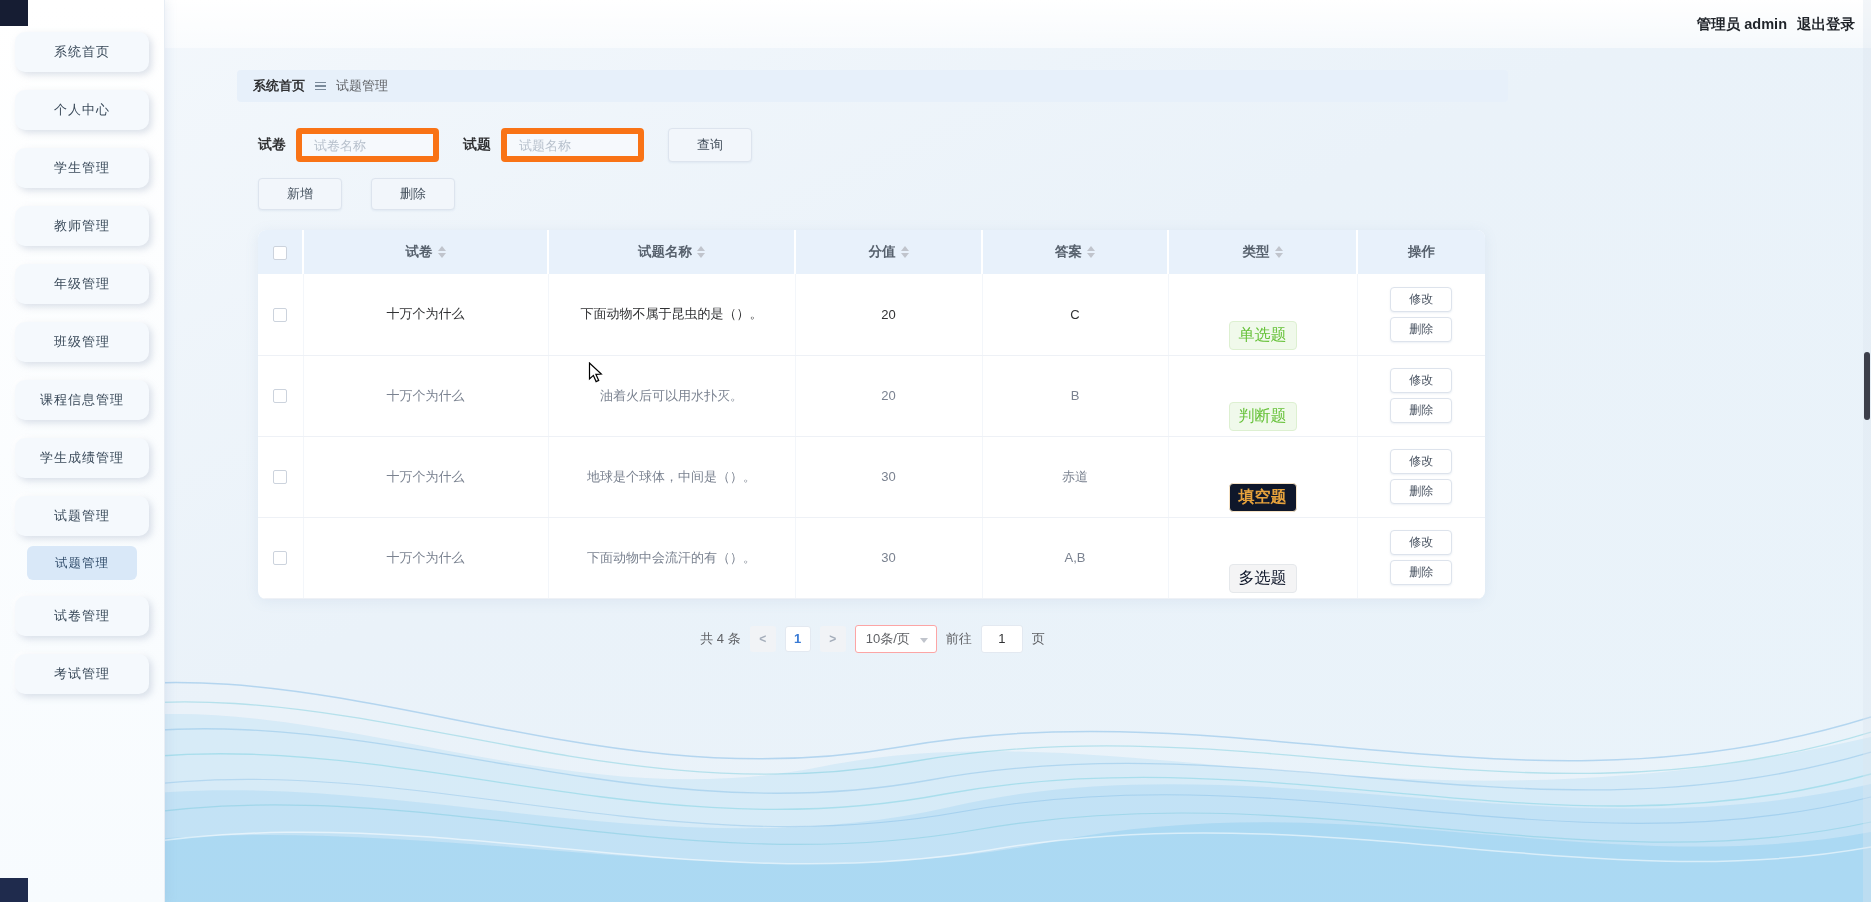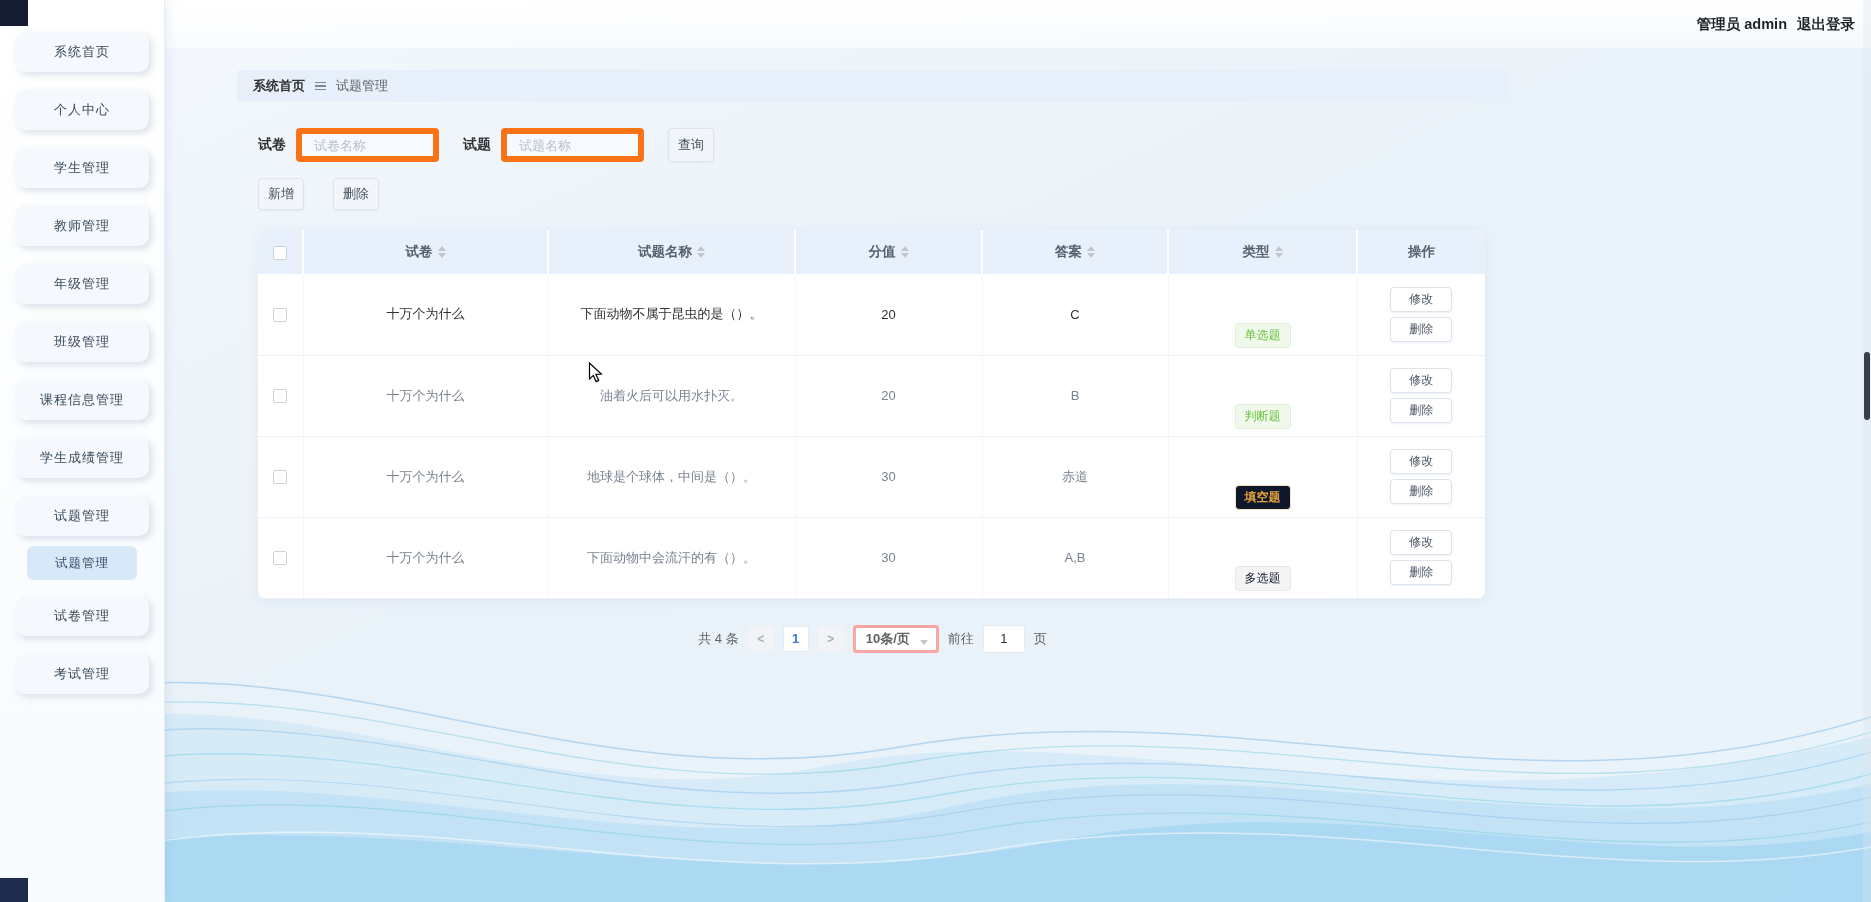--- a/index.html
+++ b/index.html
@@ -80,7 +80,7 @@
   }
   .f-input::placeholder { color:#b7c0cc; }
   .btn {
-    height:32px; padding:0 9px; background:#f2f6fb; border:1px solid #dde4ee;
+    height:32px; padding:0 28px; background:#f2f6fb; border:1px solid #dde4ee;
     border-radius:4px; font-size:13px; color:#45515e; cursor:pointer;
     font-family:"Liberation Sans", sans-serif;
     box-shadow: 0 1px 2px rgba(150,170,200,0.15);

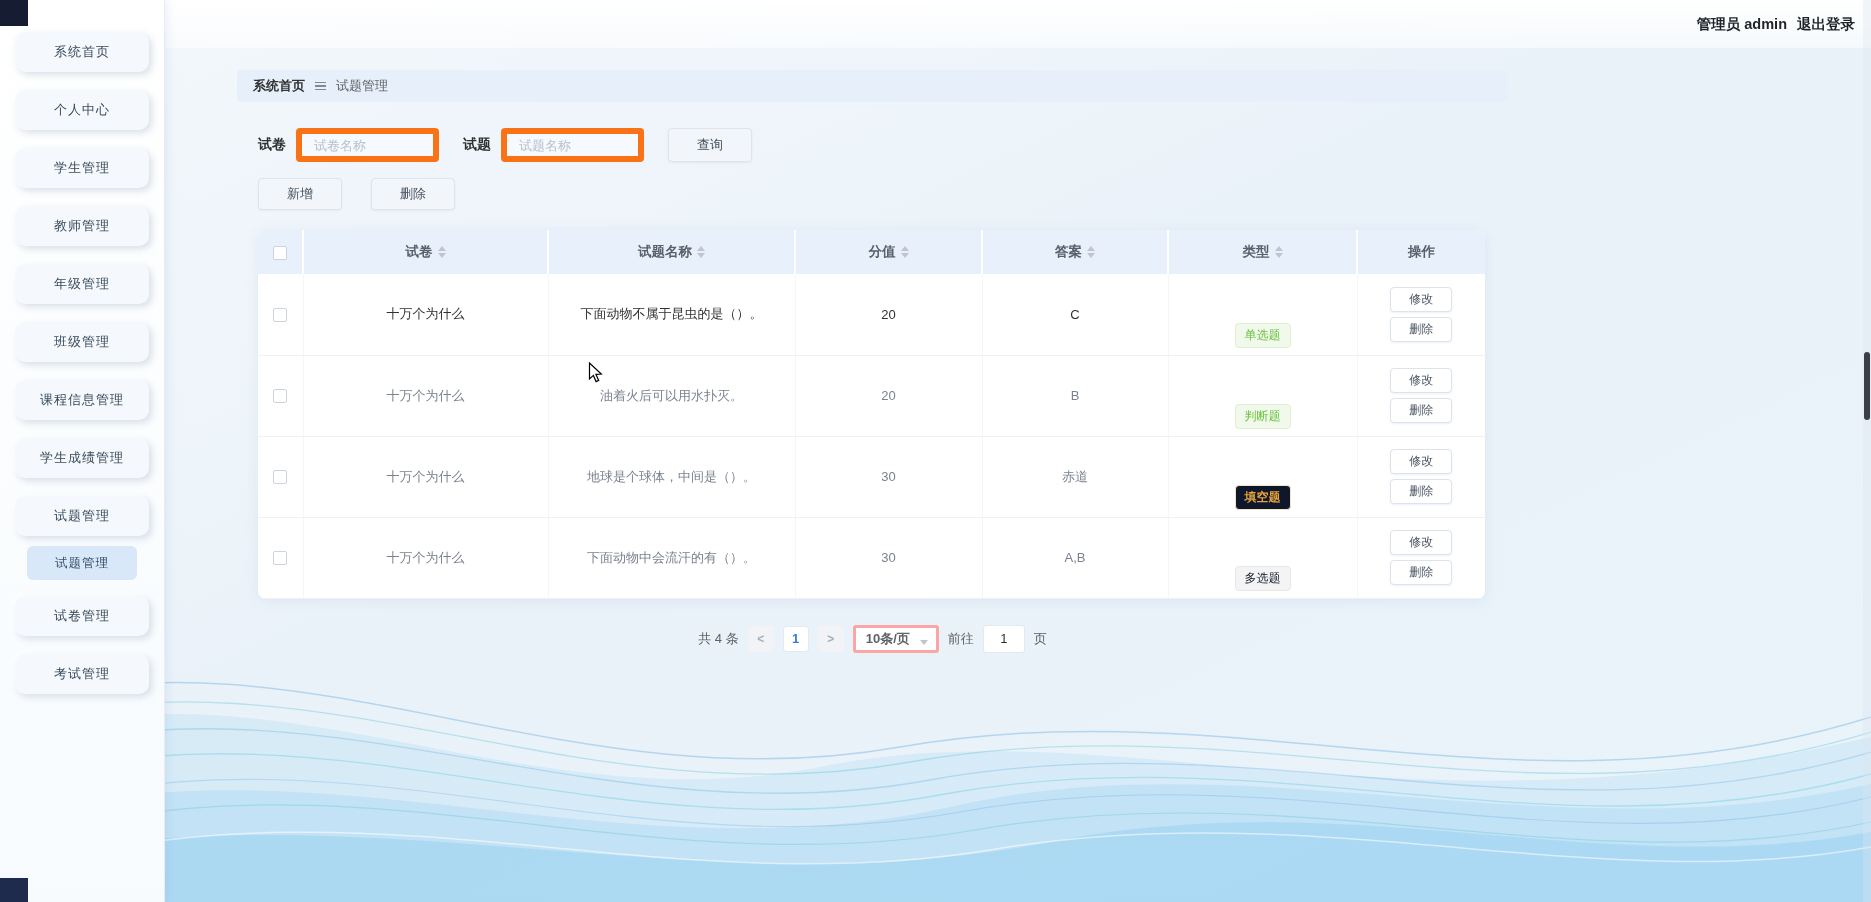--- a/index.html
+++ b/index.html
@@ -116,7 +116,7 @@
     appearance:none; width:14px; height:14px; border:1px solid #ccd3dd; border-radius:2px;
     background:#fff; cursor:pointer; vertical-align:middle;
   }
-  .tag { display:inline-block; padding:3px 9px; border-radius:4px; font-size:12px; border:1px solid transparent;margin-top:42px; }
+  .tag { display:inline-block; padding:3px 9px; border-radius:4px; font-size:16px; border:1px solid transparent;margin-top:42px; }
   .c-success { color:#67c23a; background:#f0f9eb; border-color:#ddf0d1; }
   .c-warning { color:#e6a23c; background:#0f172a; border-color:#f6e3c6;font-weight:bold; }
   .c-info    { color:#0f172a; background:#f4f4f5; border-color:#e5e8eb; }

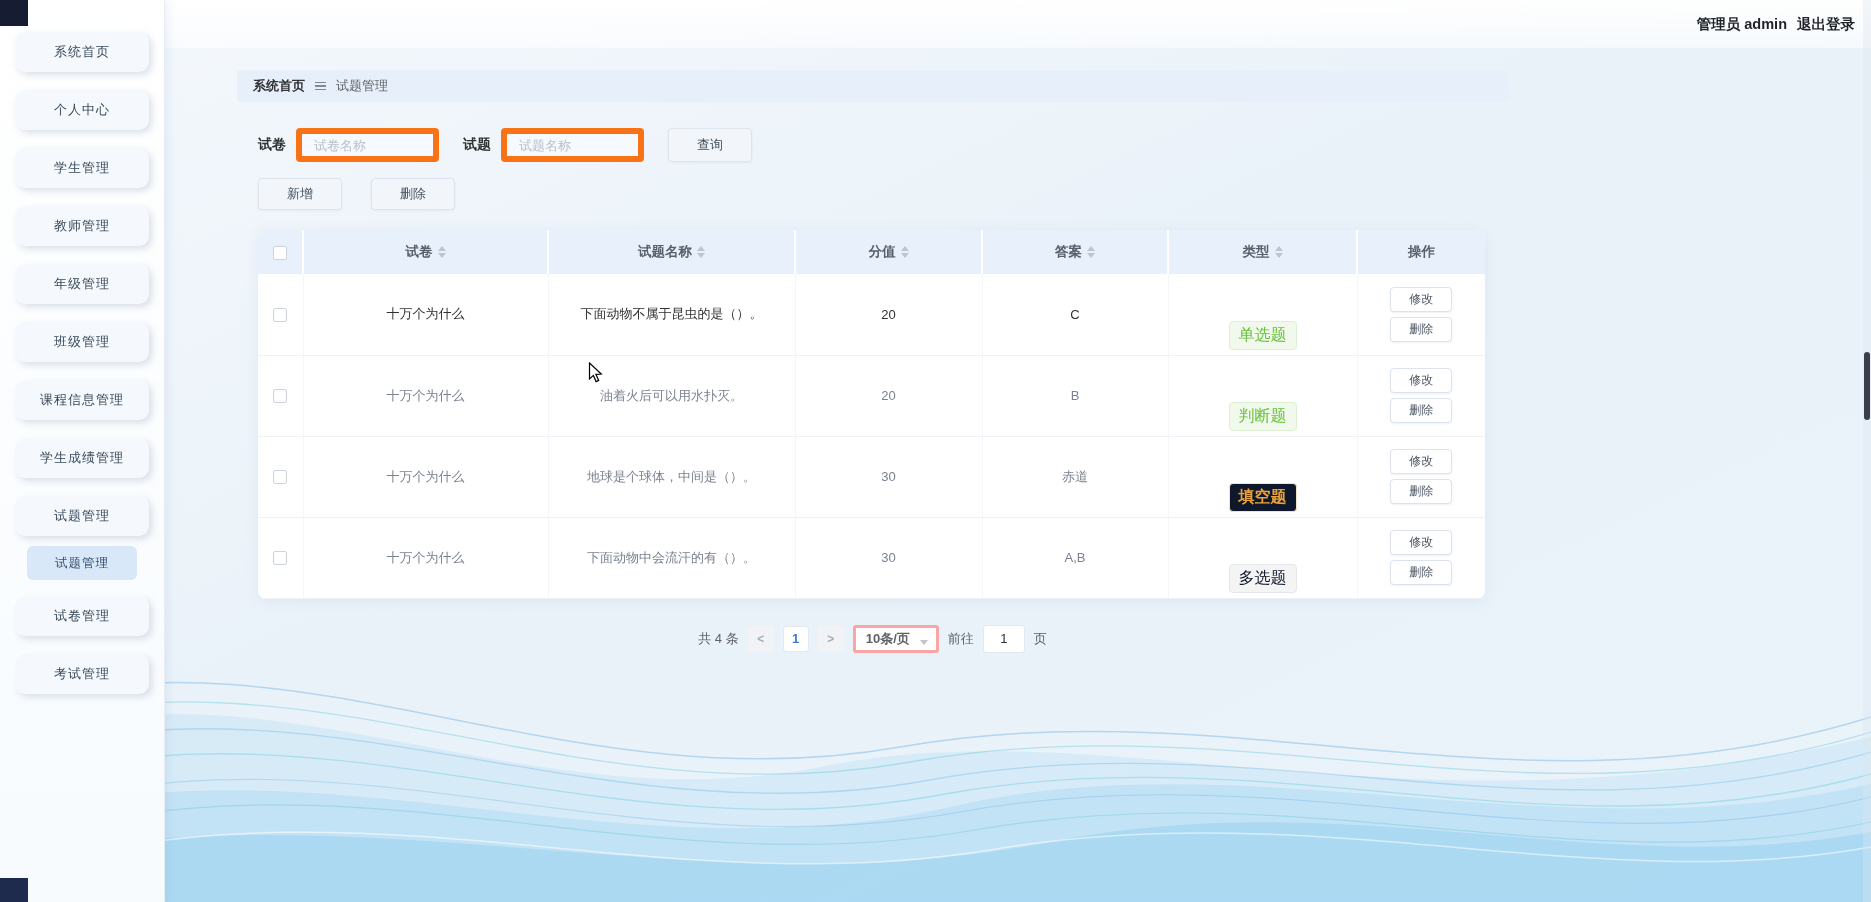--- a/index.html
+++ b/index.html
@@ -142,8 +142,8 @@
   }
   .pg-size {
     position:relative; height:28px; padding:0 26px 0 10px; background:#ffffff;
-    border:3px solid #fca5a5; border-radius:3px; display:flex; align-items:center;
-    color:#606266; cursor:pointer;font-weight:bold;
+    border:1px solid #fca5a5; border-radius:3px; display:flex; align-items:center;
+    color:#606266; cursor:pointer;
   }
   .pg-size .caret {
     position:absolute; right:8px; top:12px; width:0; height:0;

